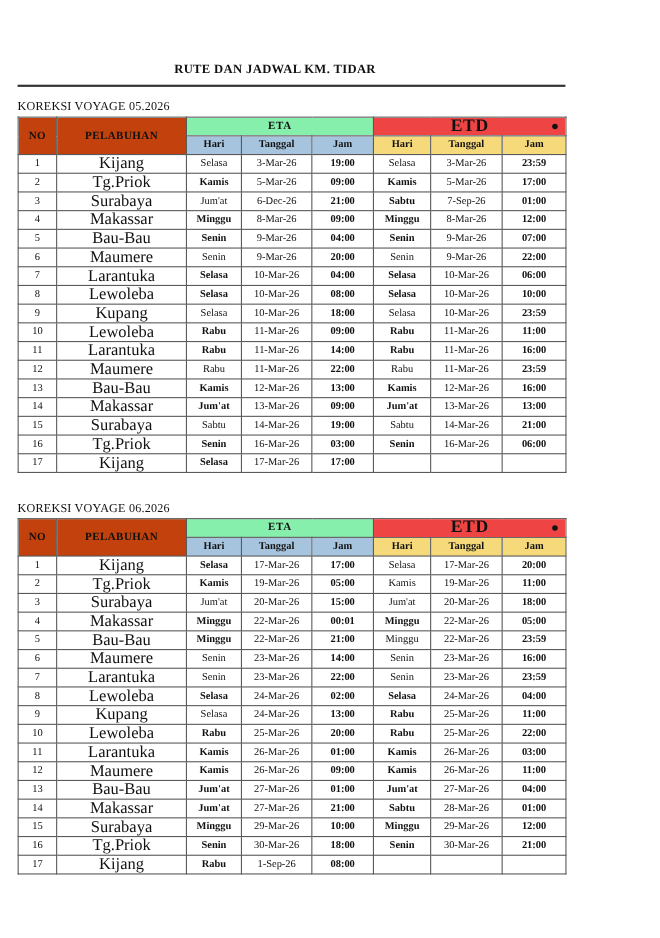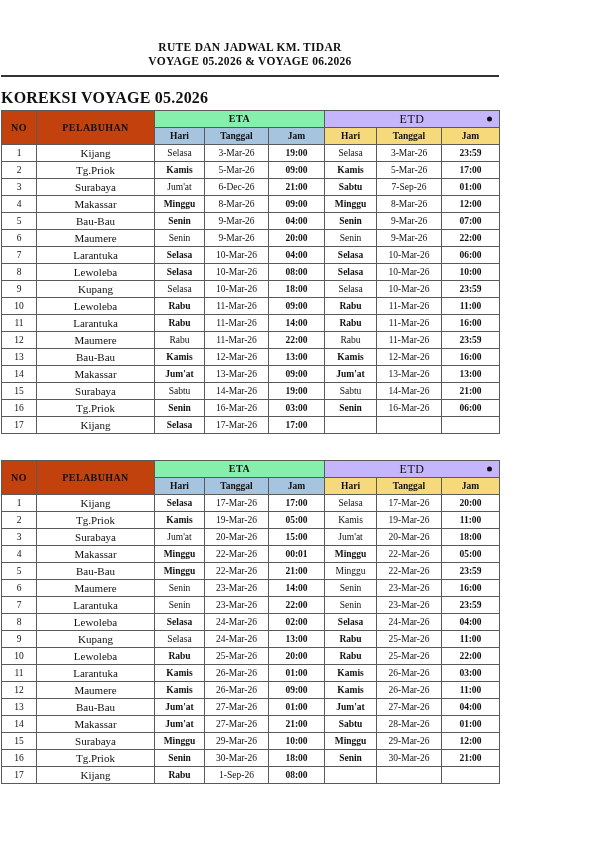--- a/index.html
+++ b/index.html
@@ -19,7 +19,7 @@
     width: 500px;
     height: 853px;
     box-sizing: border-box;
-    padding: 0;
+    padding: 16px;
   }
 
   

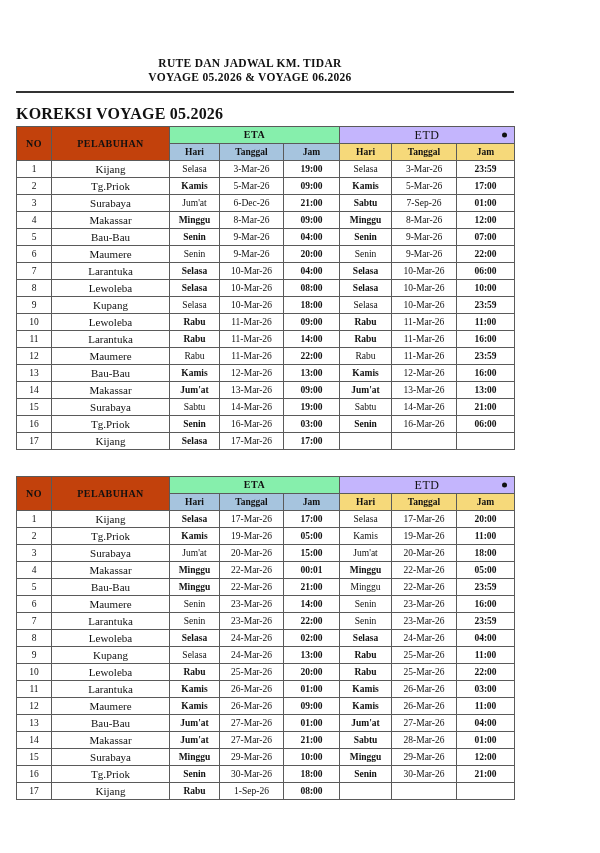--- a/index.html
+++ b/index.html
@@ -144,7 +144,6 @@
 
   <div class="title-block">
     <div class="doc-title-1">RUTE DAN JADWAL KM. TIDAR</div>
-    <div class="doc-title-2">VOYAGE 05.2026 &amp; VOYAGE 06.2026</div>
     <div class="title-rule"></div>
   </div>
 

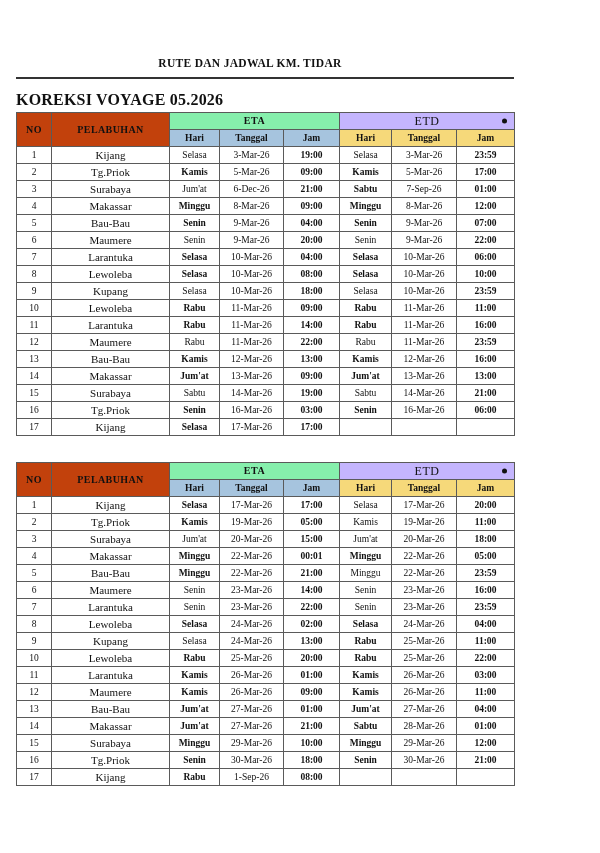--- a/index.html
+++ b/index.html
@@ -49,8 +49,8 @@
   .section.second { margin-top: 26px; }
 
   .section-caption {
-    font-weight: bold;
-    font-size: 16px;
+    font-weight: normal;
+    font-size: 11px;
     letter-spacing: 0.2px;
     padding-bottom: 3px;
     font-family: "Liberation Serif", "DejaVu Serif", serif;

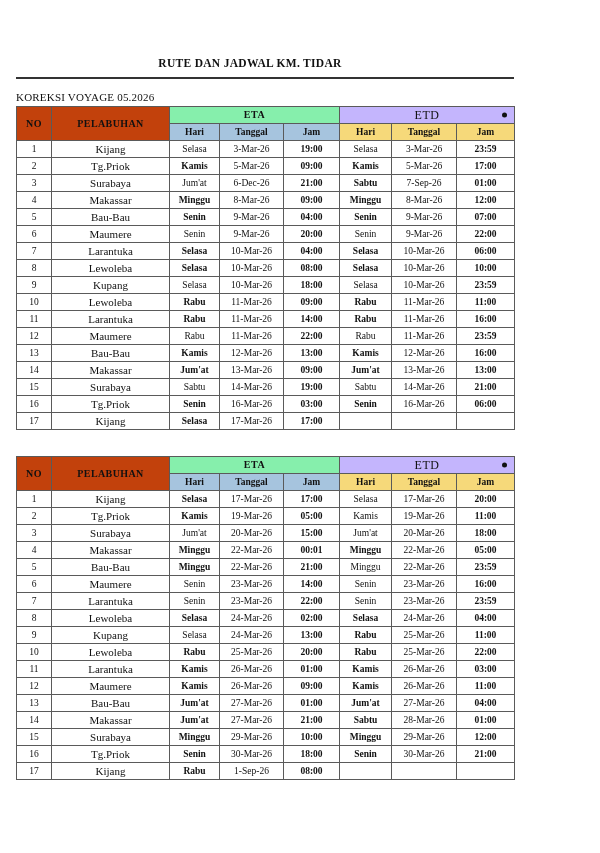--- a/index.html
+++ b/index.html
@@ -92,9 +92,9 @@
     letter-spacing: 0.6px;
   }
   th.h-etd-group {
-    background: #c4b5fd;
-    font-weight: normal;
-    font-size: 12px;
+    background: #ef4444;
+    font-weight: bold;
+    font-size: 16px;
     letter-spacing: 0.6px;
     position: relative;
   }

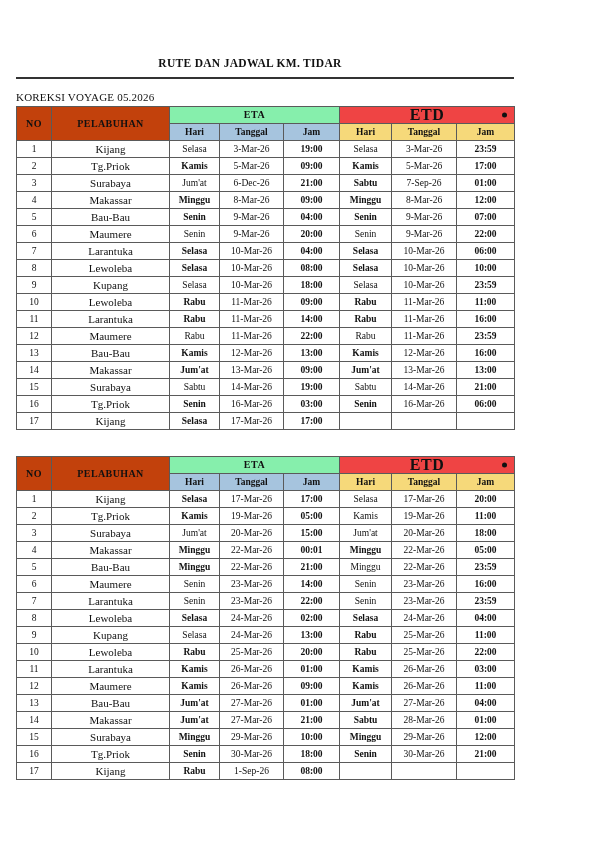--- a/index.html
+++ b/index.html
@@ -132,7 +132,7 @@
 
   
   td.c-no  { text-align: center; font-size: 9.5px; }
-  td.c-pel { text-align: left; padding-left: 6px; font-size: 11px; }
+  td.c-pel { text-align: left; padding-left: 6px; font-size: 15px; }
   td.c-hari, td.c-tgl, td.c-jam { text-align: center; font-size: 9.5px; }
   td.c-jam { font-weight: bold; }
   .bold { font-weight: bold; }

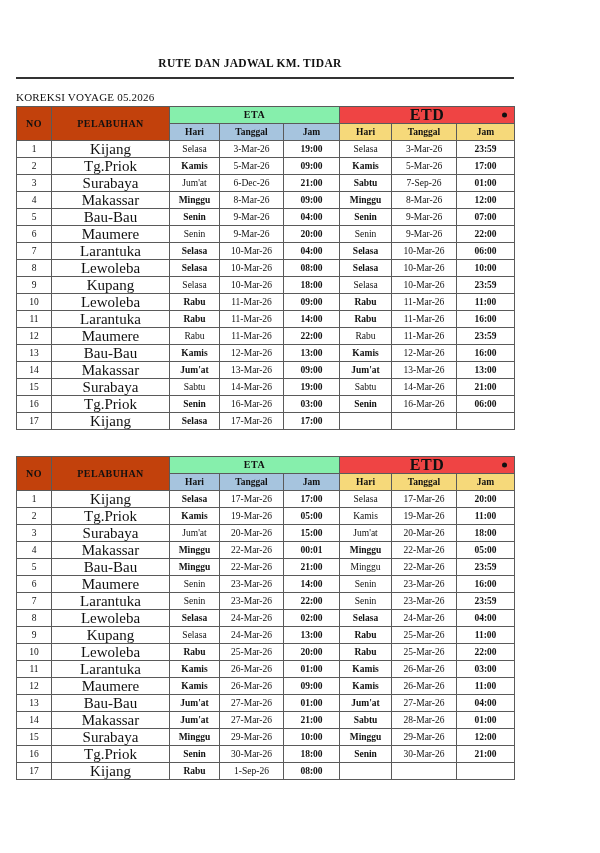--- a/index.html
+++ b/index.html
@@ -352,6 +352,7 @@
   </div>
 
   <div class="section second">
+    <div class="section-caption">KOREKSI VOYAGE 06.2026</div>
     <table class="sched">
       <colgroup>
         <col class="c-no">

